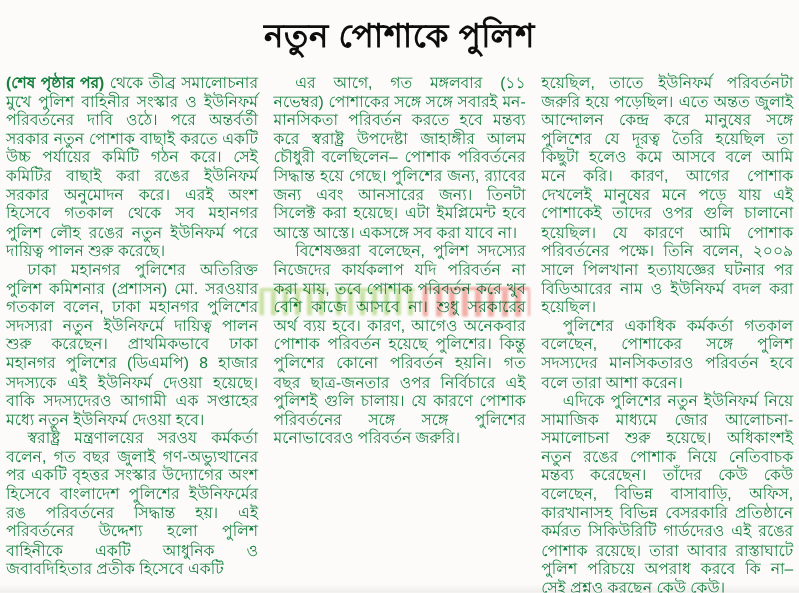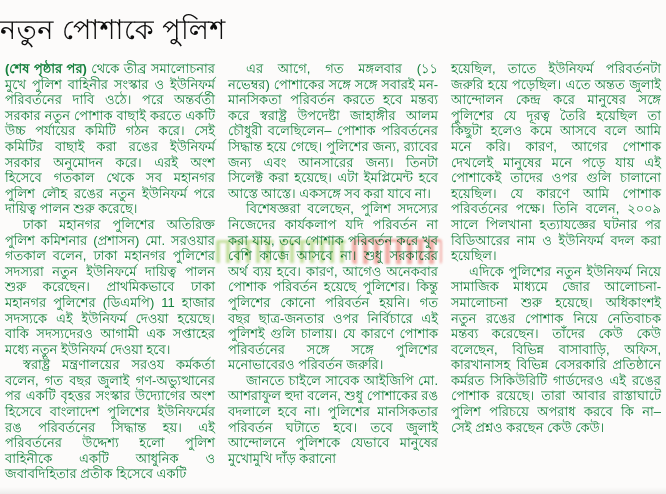--- a/index.html
+++ b/index.html
@@ -19,9 +19,9 @@
   .headline{
     margin:0;
     padding:9px 0 5px 0;
-    text-align:left;
+    text-align:center;
     font-size:27px;
-    font-weight:normal;
+    font-weight:bold;
     letter-spacing:.5px;
     color:#0d0d0d;
   }

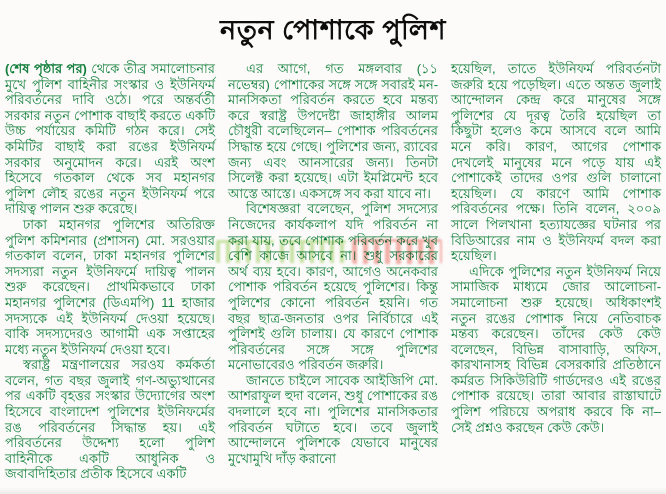--- a/index.html
+++ b/index.html
@@ -86,7 +86,7 @@
 
     <div class="col">
       <p class="para"><b class="lead">(শেষ পৃষ্ঠার পর)</b><span> থেকে তীব্র সমালোচনার মুখে পুলিশ বাহিনীর সংস্কার ও ইউনিফর্ম পরিবর্তনের দাবি ওঠে। পরে অন্তর্বর্তী সরকার নতুন পোশাক বাছাই করতে একটি উচ্চ পর্যায়ের কমিটি গঠন করে। সেই কমিটির বাছাই করা রঙের ইউনিফর্ম সরকার অনুমোদন করে। এরই অংশ হিসেবে গতকাল থেকে সব মহানগর পুলিশ লৌহ রঙের নতুন ইউনিফর্ম পরে দায়িত্ব পালন শুরু করেছে।</span></p>
-      <p class="para indent">ঢাকা মহানগর পুলিশের অতিরিক্ত পুলিশ কমিশনার (প্রশাসন) মো. সরওয়ার গতকাল বলেন, ঢাকা মহানগর পুলিশের সদস্যরা নতুন ইউনিফর্মে দায়িত্ব পালন শুরু করেছেন। প্রাথমিকভাবে ঢাকা মহানগর পুলিশের (ডিএমপি) 11 হাজার সদস্যকে এই ইউনিফর্ম দেওয়া হয়েছে। বাকি সদস্যদেরও আগামী এক সপ্তাহের মধ্যে নতুন ইউনিফর্ম দেওয়া হবে।</p>
+      <p class="para indent">ঢাকা মহানগর পুলিশের অতিরিক্ত পুলিশ কমিশনার (প্রশাসন) মো. সরওয়ার গতকাল বলেন, ঢাকা মহানগর পুলিশের সদস্যরা নতুন ইউনিফর্মে দায়িত্ব পালন শুরু করেছেন। প্রাথমিকভাবে ঢাকা মহানগর পুলিশের (ডিএমপি) 8 হাজার সদস্যকে এই ইউনিফর্ম দেওয়া হয়েছে। বাকি সদস্যদেরও আগামী এক সপ্তাহের মধ্যে নতুন ইউনিফর্ম দেওয়া হবে।</p>
       <p class="para indent">স্বরাষ্ট্র মন্ত্রণালয়ের সরওয কর্মকর্তা বলেন, গত বছর জুলাই গণ-অভ্যুত্থানের পর একটি বৃহত্তর সংস্কার উদ্যোগের অংশ হিসেবে বাংলাদেশ পুলিশের ইউনিফর্মের রঙ পরিবর্তনের সিদ্ধান্ত হয়। এই পরিবর্তনের উদ্দেশ্য হলো পুলিশ বাহিনীকে একটি আধুনিক ও জবাবদিহিতার প্রতীক হিসেবে একটি</p>
     </div>
 

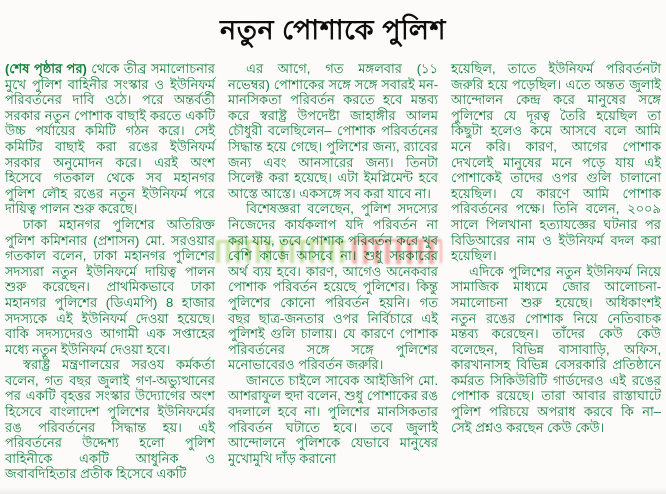--- a/index.html
+++ b/index.html
@@ -98,6 +98,7 @@
 
     <div class="col">
       <p class="para">হয়েছিল, তাতে ইউনিফর্ম পরিবর্তনটা জরুরি হয়ে পড়েছিল। এতে অন্তত জুলাই আন্দোলন কেন্দ্র করে মানুষের সঙ্গে পুলিশের যে দূরত্ব তৈরি হয়েছিল তা কিছুটা হলেও কমে আসবে বলে আমি মনে করি। কারণ, আগের পোশাক দেখলেই মানুষের মনে পড়ে যায় এই পোশাকেই তাদের ওপর গুলি চালানো হয়েছিল। যে কারণে আমি পোশাক পরিবর্তনের পক্ষে। তিনি বলেন, ২০০৯ সালে পিলখানা হত্যাযজ্ঞের ঘটনার পর বিডিআরের নাম ও ইউনিফর্ম বদল করা হয়েছিল।</p>
+      <p class="para indent">পুলিশের একাধিক কর্মকর্তা গতকাল বলেছেন, পোশাকের সঙ্গে পুলিশ সদস্যদের মানসিকতারও পরিবর্তন হবে বলে তারা আশা করেন।</p>
       <p class="para indent">এদিকে পুলিশের নতুন ইউনিফর্ম নিয়ে সামাজিক মাধ্যমে জোর আলোচনা-সমালোচনা শুরু হয়েছে। অধিকাংশই নতুন রঙের পোশাক নিয়ে নেতিবাচক মন্তব্য করেছেন। তাঁদের কেউ কেউ বলেছেন, বিভিন্ন বাসাবাড়ি, অফিস, কারখানাসহ বিভিন্ন বেসরকারি প্রতিষ্ঠানে কর্মরত সিকিউরিটি গার্ডদেরও এই রঙের পোশাক রয়েছে। তারা আবার রাস্তাঘাটে পুলিশ পরিচয়ে অপরাধ করবে কি না– সেই প্রশ্নও করছেন কেউ কেউ।</p>
     </div>
 

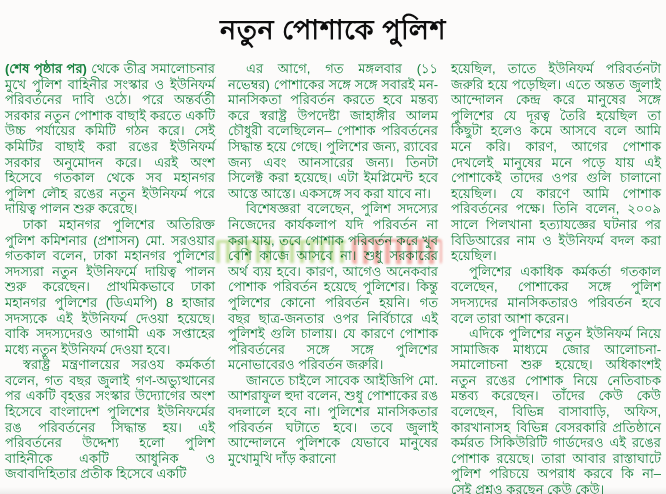--- a/index.html
+++ b/index.html
@@ -93,7 +93,6 @@
     <div class="col">
       <p class="para indent">এর আগে, গত মঙ্গলবার (১১ নভেম্বর) পোশাকের সঙ্গে সঙ্গে সবারই মন-মানসিকতা পরিবর্তন করতে হবে মন্তব্য করে স্বরাষ্ট্র উপদেষ্টা জাহাঙ্গীর আলম চৌধুরী বলেছিলেন– পোশাক পরিবর্তনের সিদ্ধান্ত হয়ে গেছে। পুলিশের জন্য, র‍্যাবের জন্য এবং আনসারের জন্য। তিনটা সিলেক্ট করা হয়েছে। এটা ইমপ্লিমেন্ট হবে আস্তে আস্তে। একসঙ্গে সব করা যাবে না।</p>
       <p class="para indent">বিশেষজ্ঞরা বলেছেন, পুলিশ সদস্যের নিজেদের কার্যকলাপ যদি পরিবর্তন না করা যায়, তবে পোশাক পরিবর্তন করে খুব বেশি কাজে আসবে না। শুধু সরকারের অর্থ ব্যয় হবে। কারণ, আগেও অনেকবার পোশাক পরিবর্তন হয়েছে পুলিশের। কিন্তু পুলিশের কোনো পরিবর্তন হয়নি। গত বছর ছাত্র-জনতার ওপর নির্বিচারে এই পুলিশই গুলি চালায়। যে কারণে পোশাক পরিবর্তনের সঙ্গে সঙ্গে পুলিশের মনোভাবেরও পরিবর্তন জরুরি।</p>
-      <p class="para indent">জানতে চাইলে সাবেক আইজিপি মো. আশরাফুল হুদা বলেন, শুধু পোশাকের রঙ বদলালে হবে না। পুলিশের মানসিকতার পরিবর্তন ঘটাতে হবে। তবে জুলাই আন্দোলনে পুলিশকে যেভাবে মানুষের মুখোমুখি দাঁড় করানো</p>
     </div>
 
     <div class="col">

